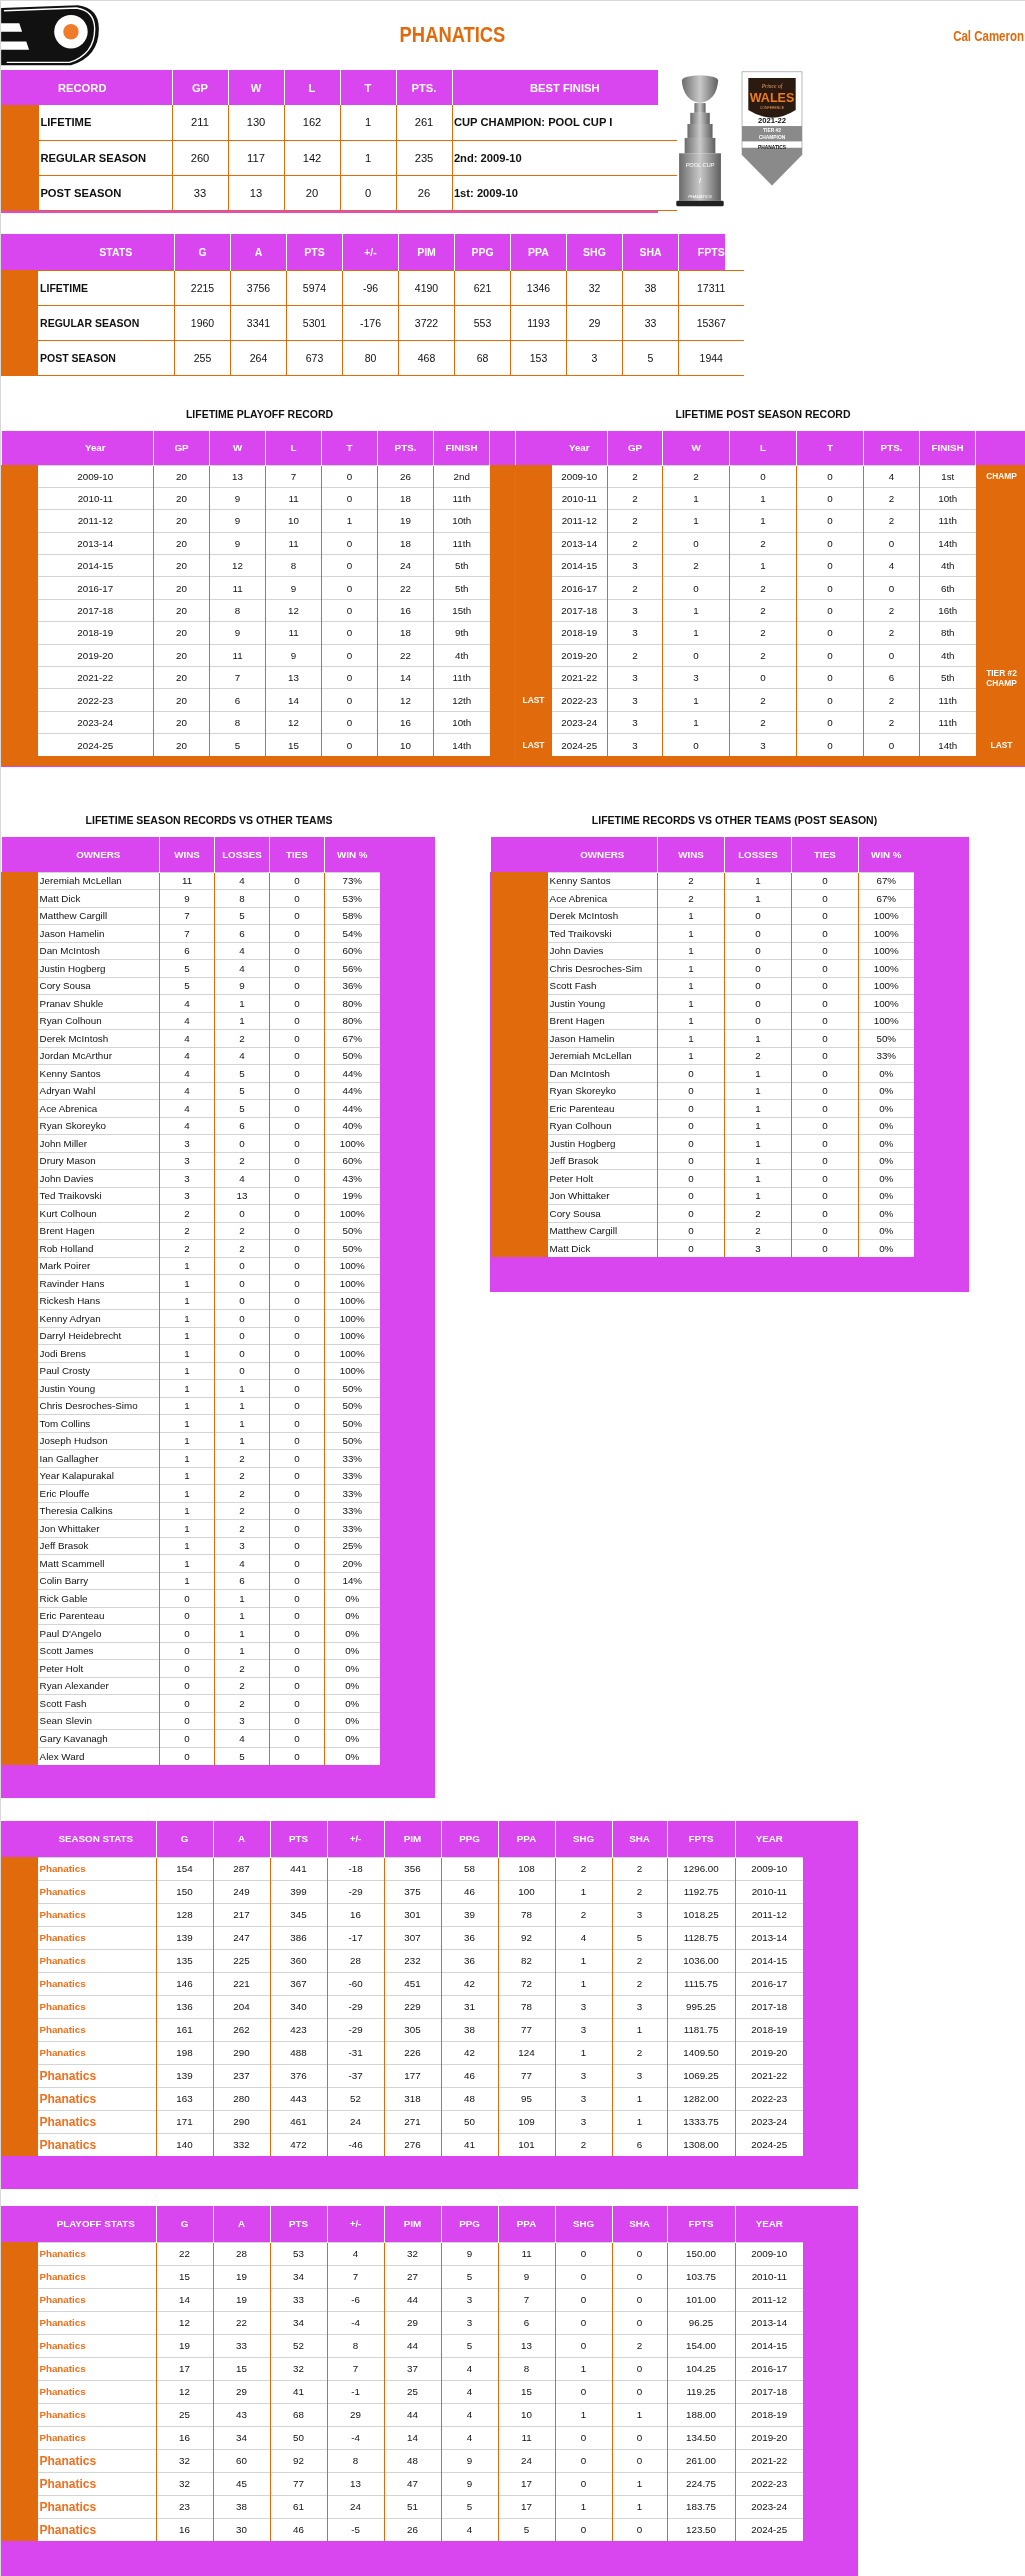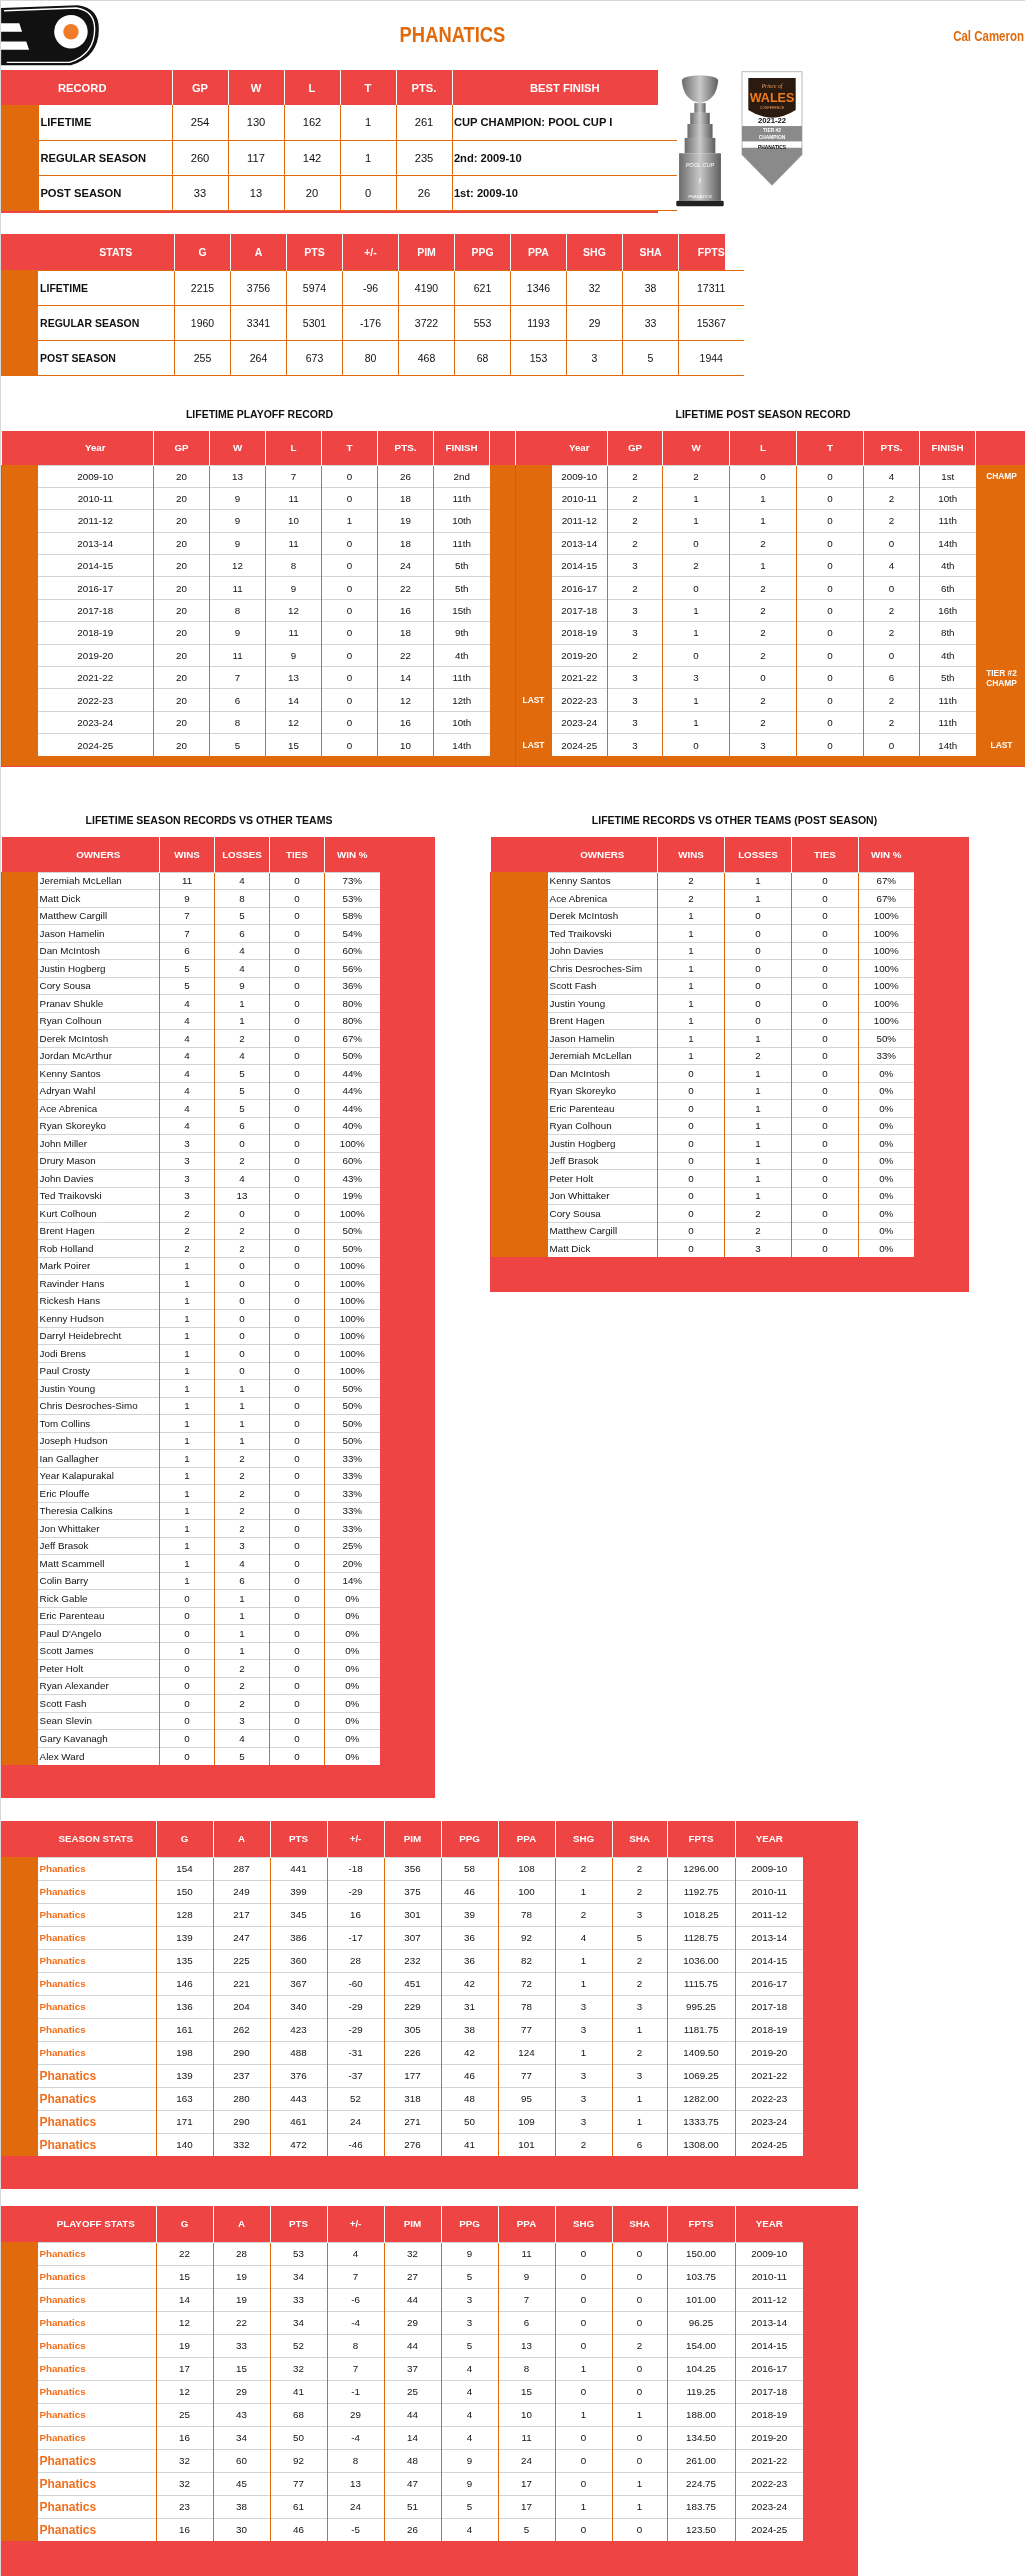--- a/index.html
+++ b/index.html
@@ -9,7 +9,7 @@
     border-left: 1.4px solid #d8d8d8; border-top: 1.4px solid #d8d8d8;
   }
   .abs { position: absolute; }
-  .orange { background: #ef4444; }
+  .orange { background: #d946ef; }
 
   
   #logo { left: 0; top: 0; width: 98px; height: 67px; }

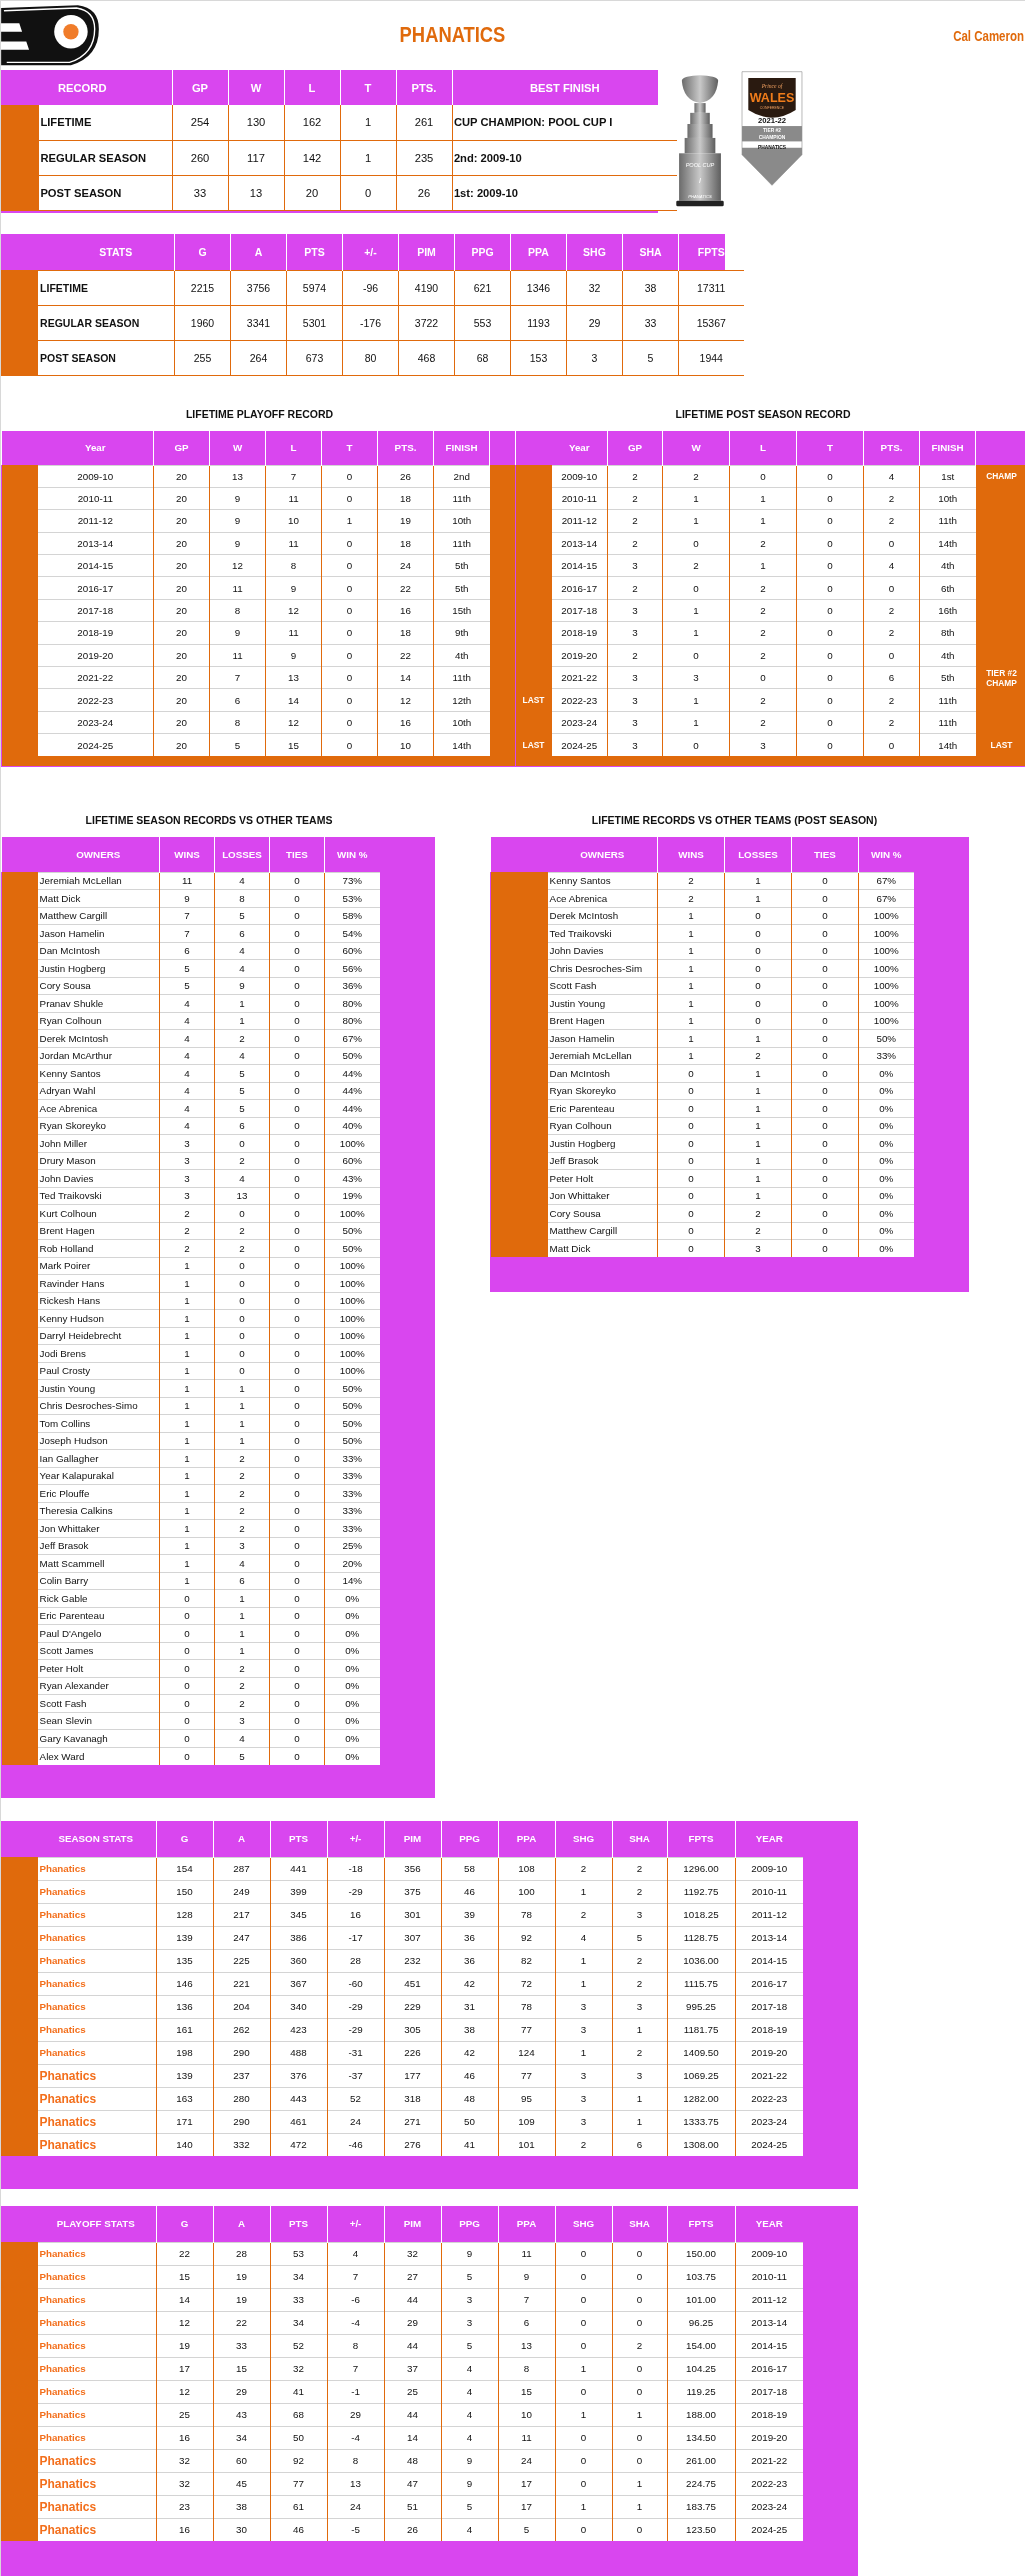--- a/index.html
+++ b/index.html
@@ -105,7 +105,7 @@
     <tbody id="record-body">
         <tr>
           <td class="lbl" style="border-left: 38px solid rgb(224, 106, 12);">LIFETIME</td>
-          <td>254</td>
+          <td>211</td>
           <td>130</td>
           <td>162</td>
           <td>1</td>

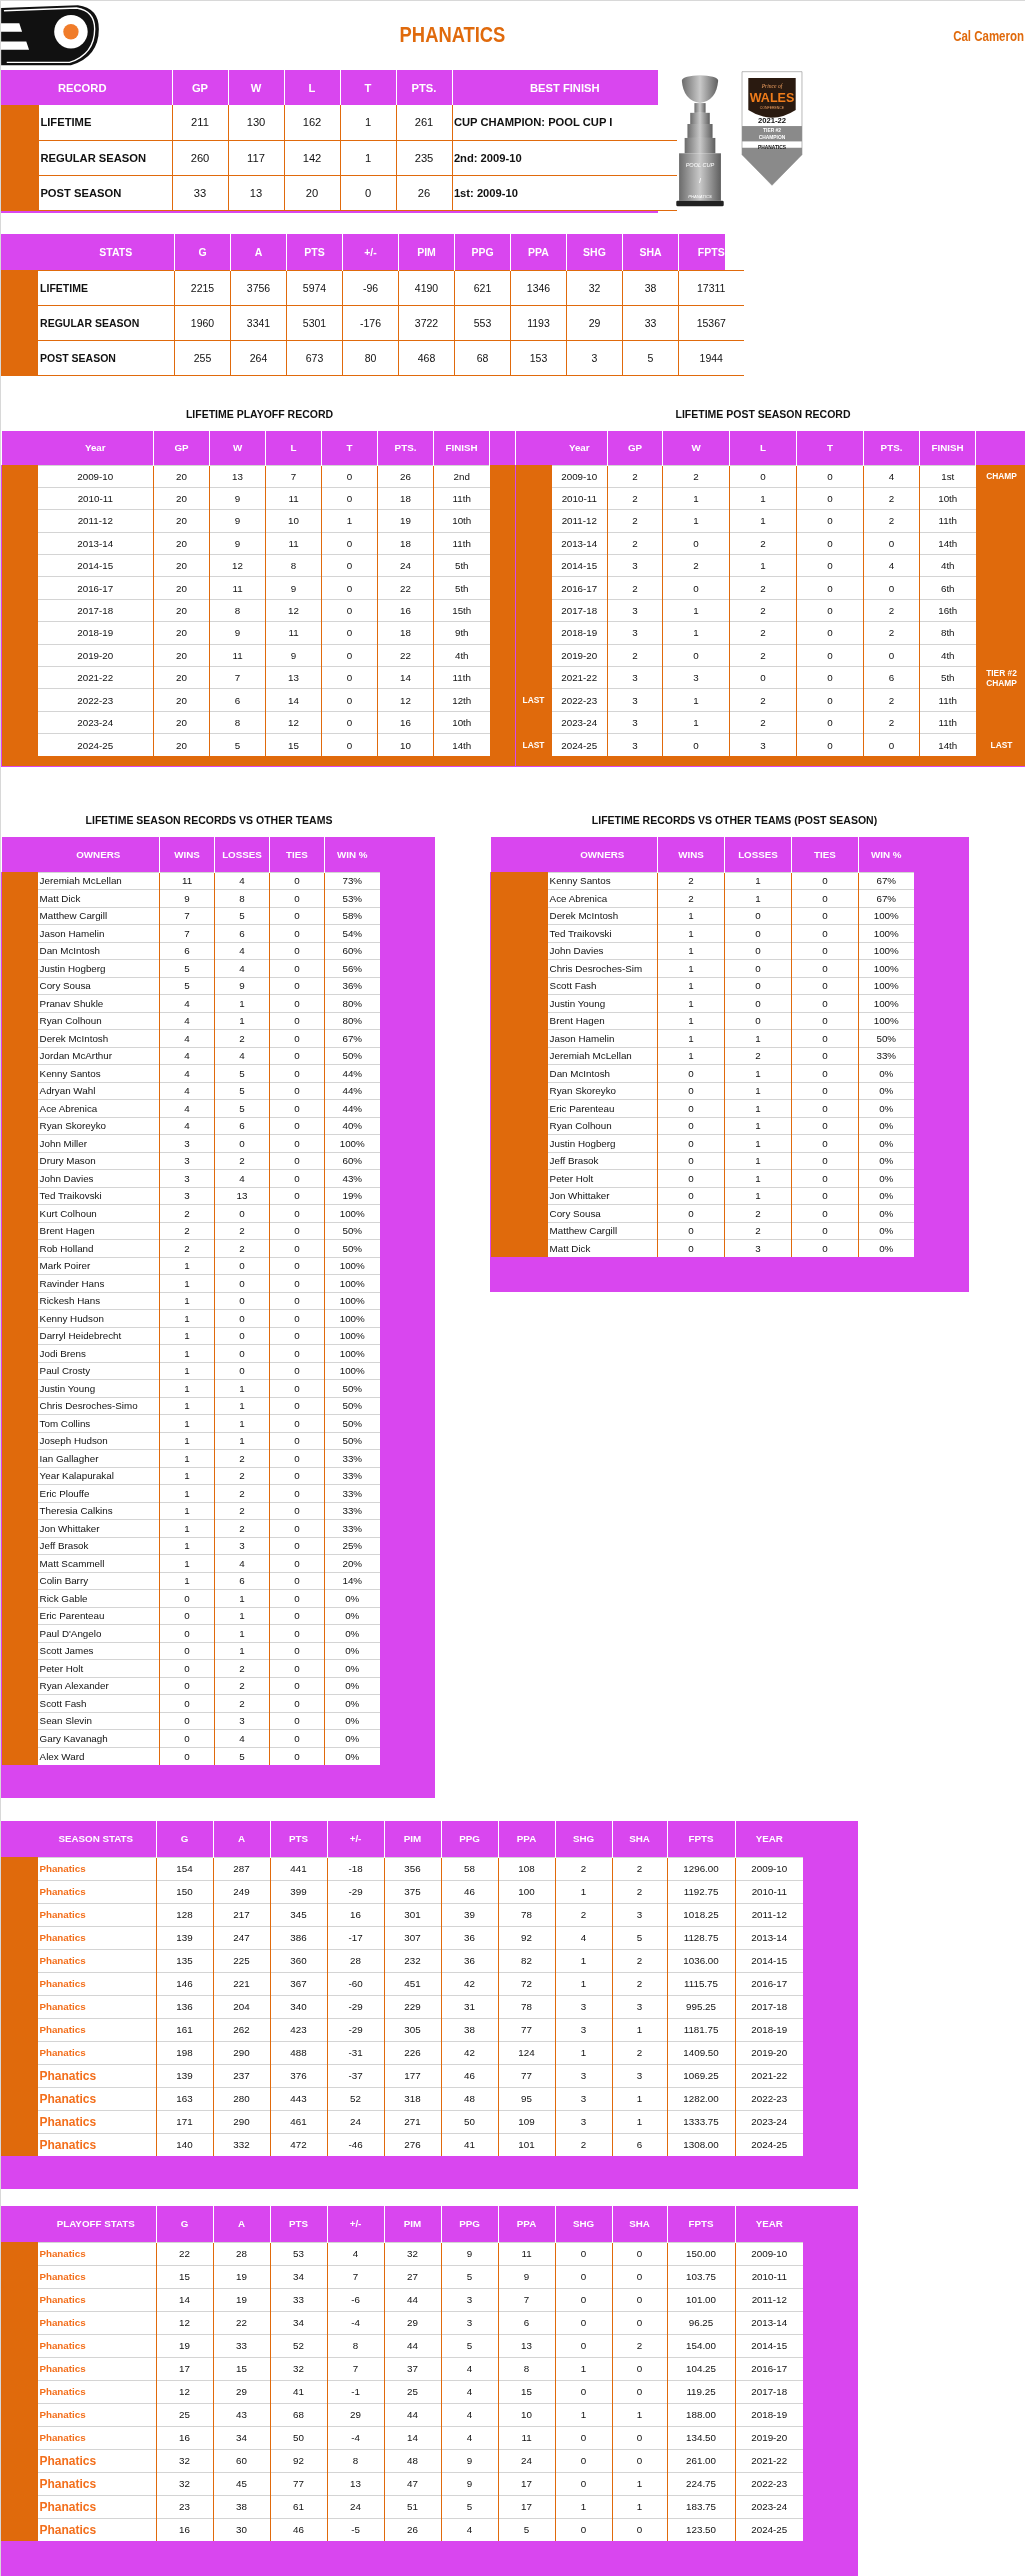--- a/index.html
+++ b/index.html
@@ -826,7 +826,7 @@
         </tr>
         <tr>
           <td style="background: rgb(224, 106, 12); border: none;"></td>
-          <td class="name">Kenny Hudson</td>
+          <td class="name">Kenny Adryan</td>
           <td>1</td>
           <td>0</td>
           <td>0</td>

